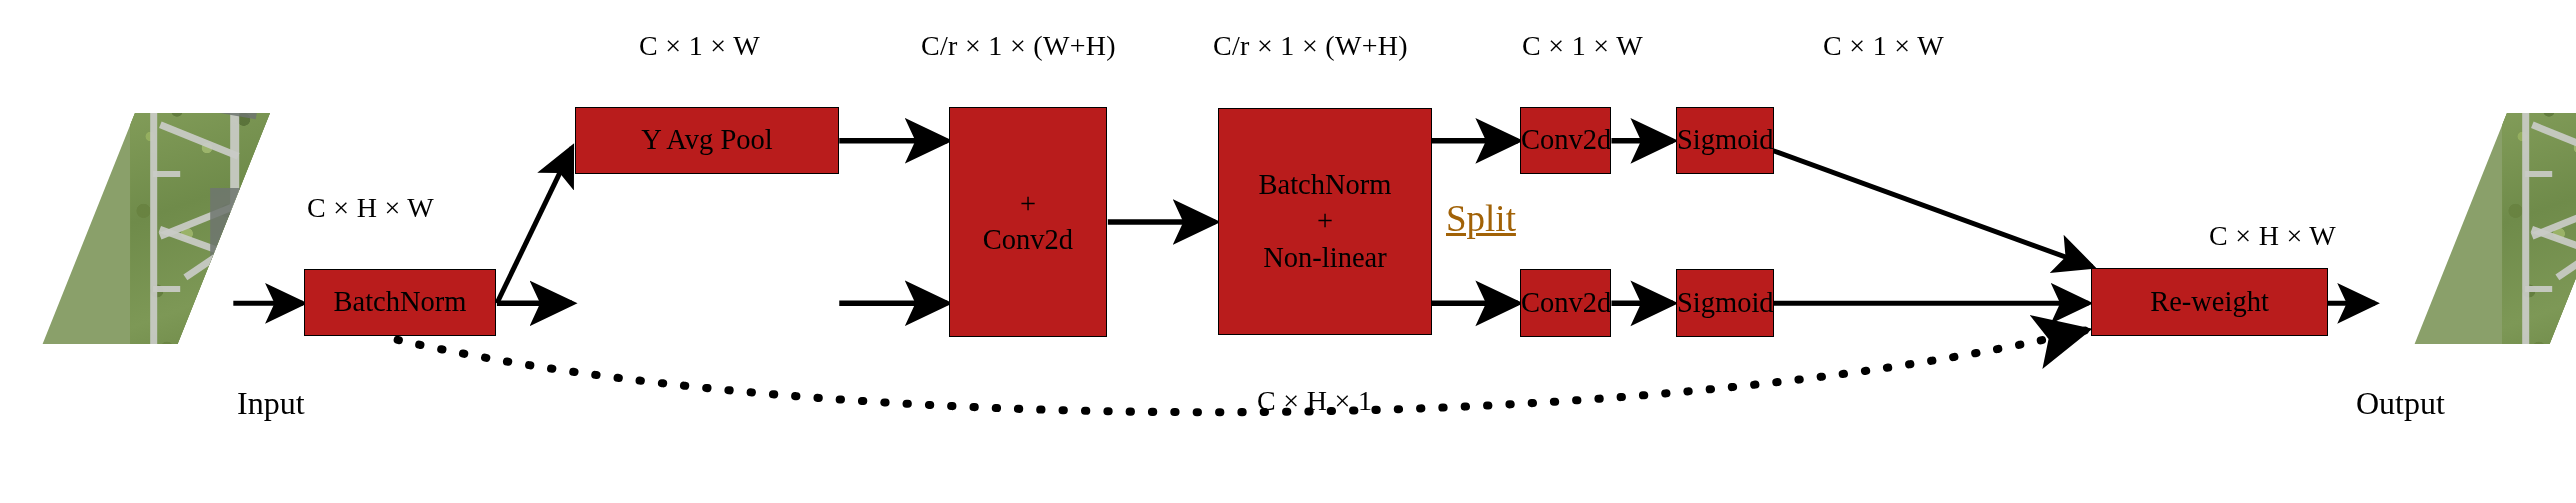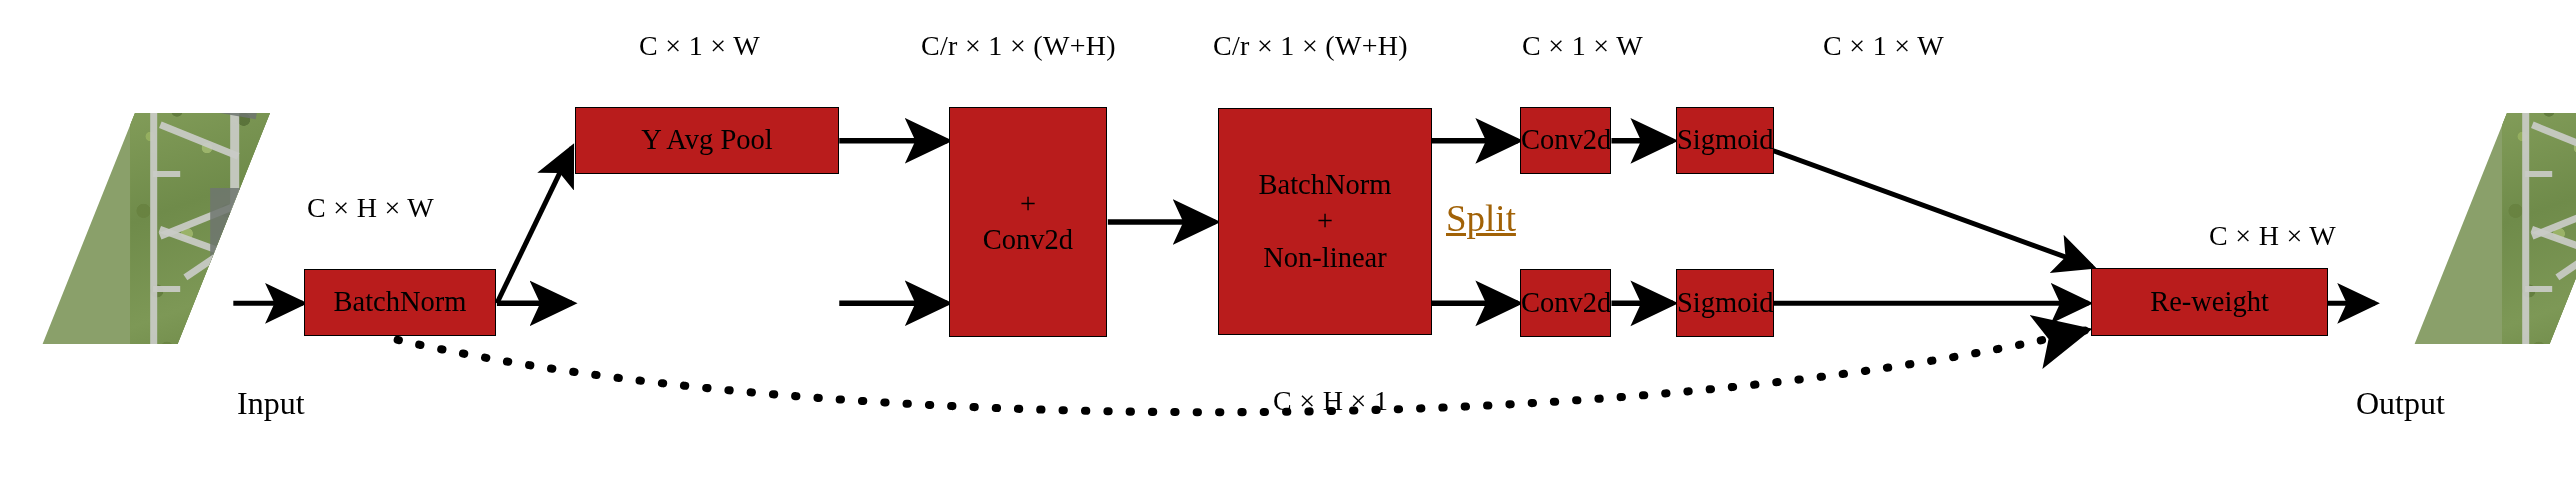--- a/index.html
+++ b/index.html
@@ -236,7 +236,7 @@
 
   <div class="dimlabel" style="left:2209px;top:220px;">C × H × W</div>
 
-  <div class="dimlabel" style="left:1257px;top:385px;margin-left:16px;">C × H × 1</div>
+  <div class="dimlabel" style="left:1257px;top:385px;">C × H × 1</div>
 
   <div class="splitlabel" style="left:1446px;top:197px;">Split</div>
 

